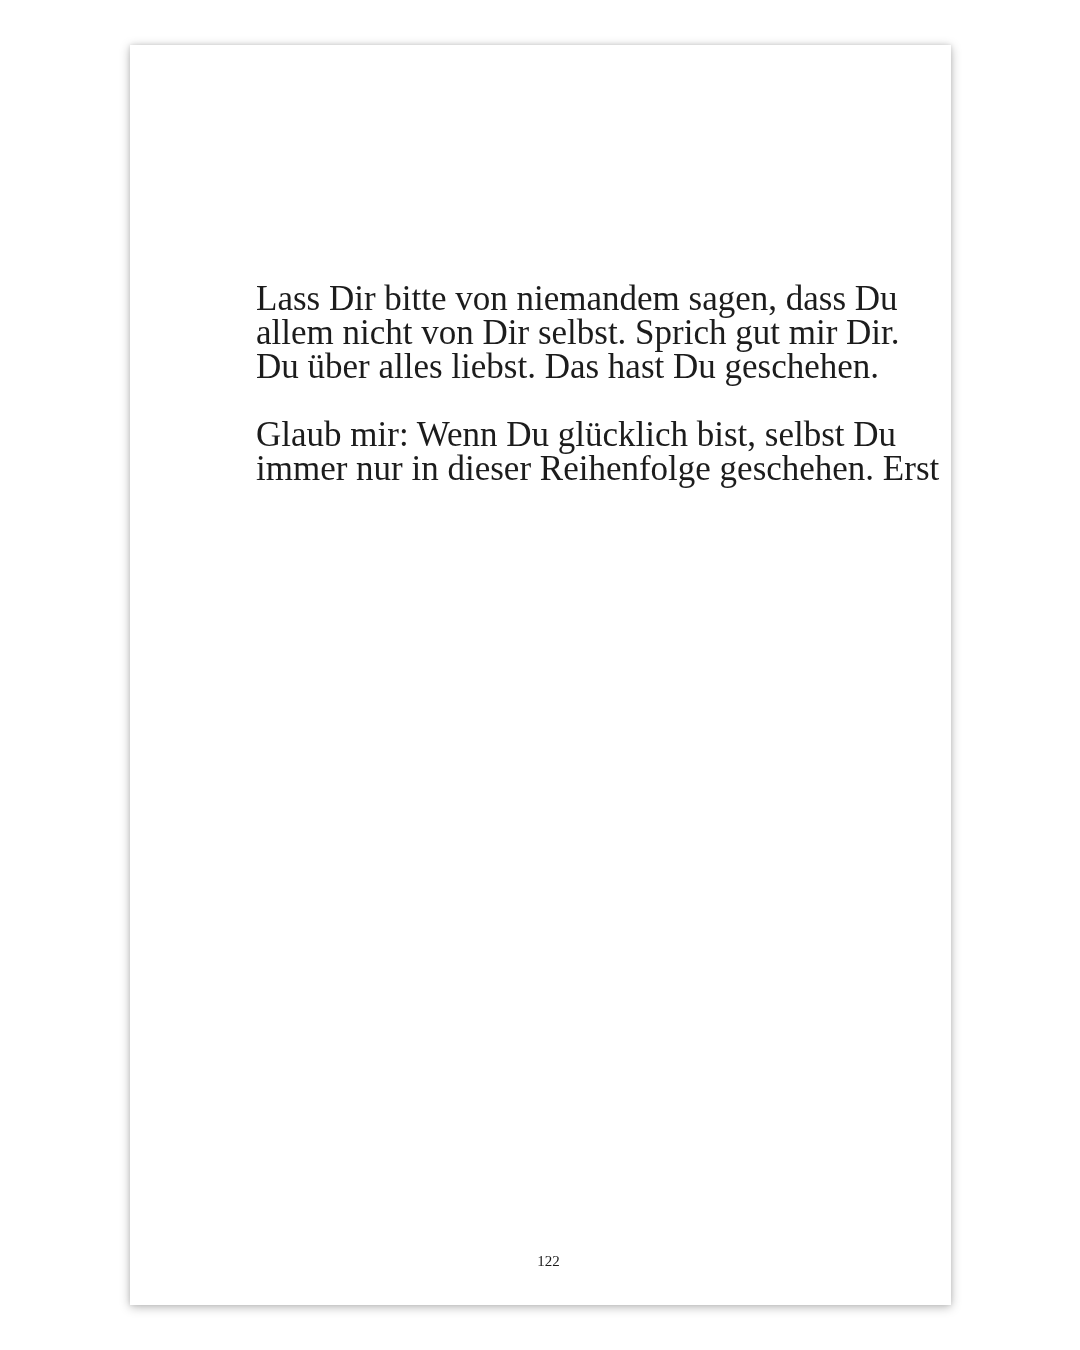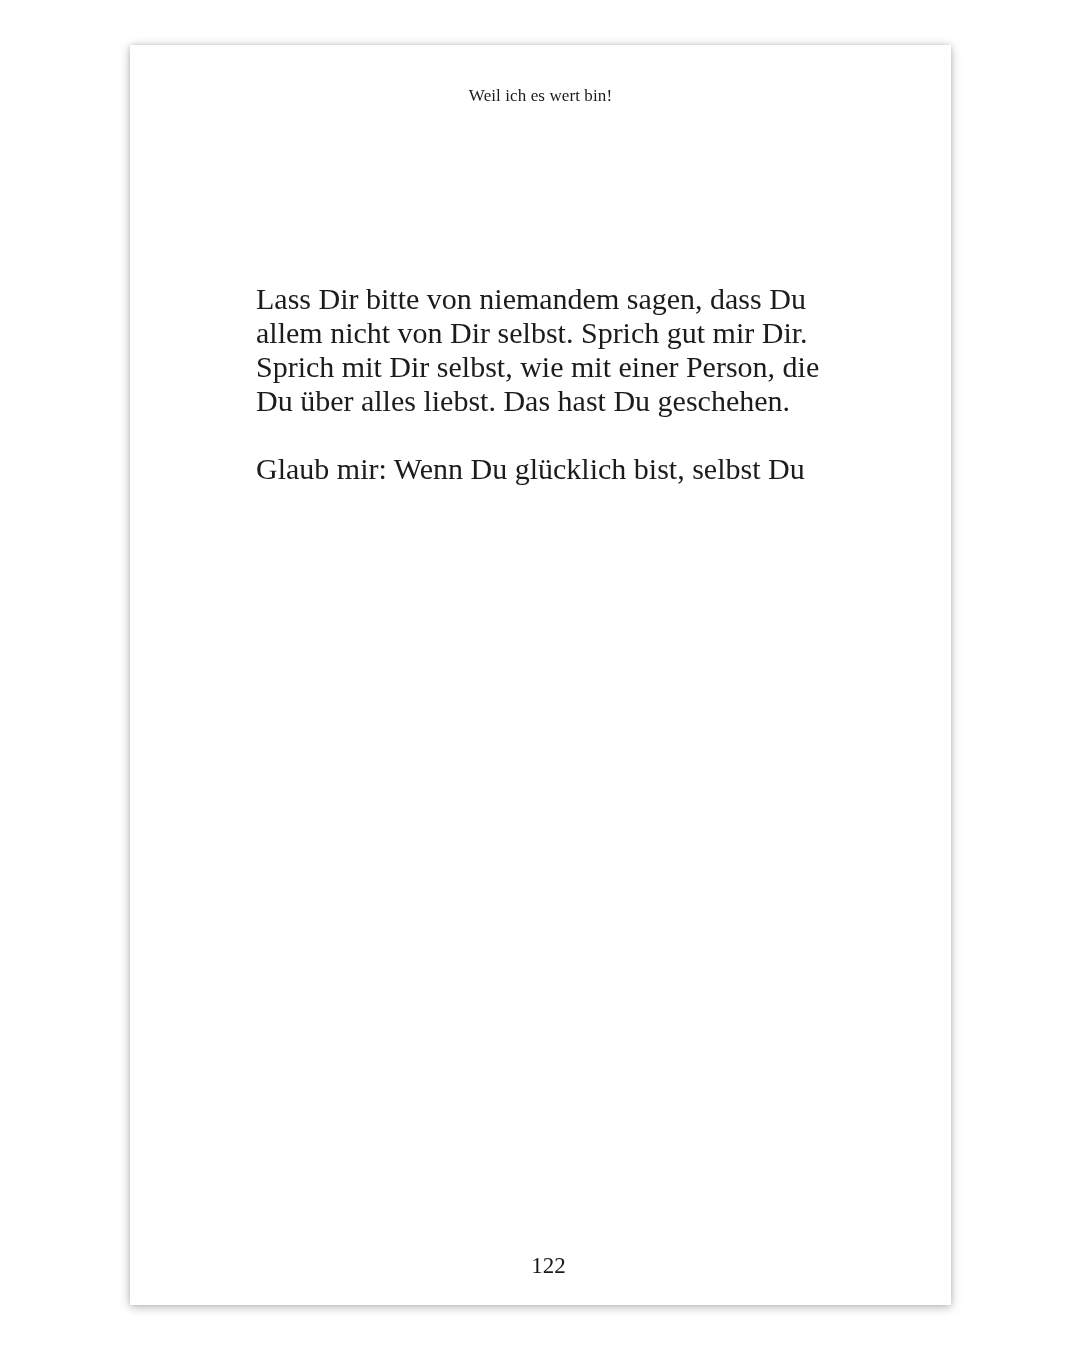--- a/index.html
+++ b/index.html
@@ -63,7 +63,6 @@
 <body>
 
 <div class="page">
-  <div class="running-head">Weil ich es wert bin!</div>
 
   <div class="body-text">
     <p class="paragraph">

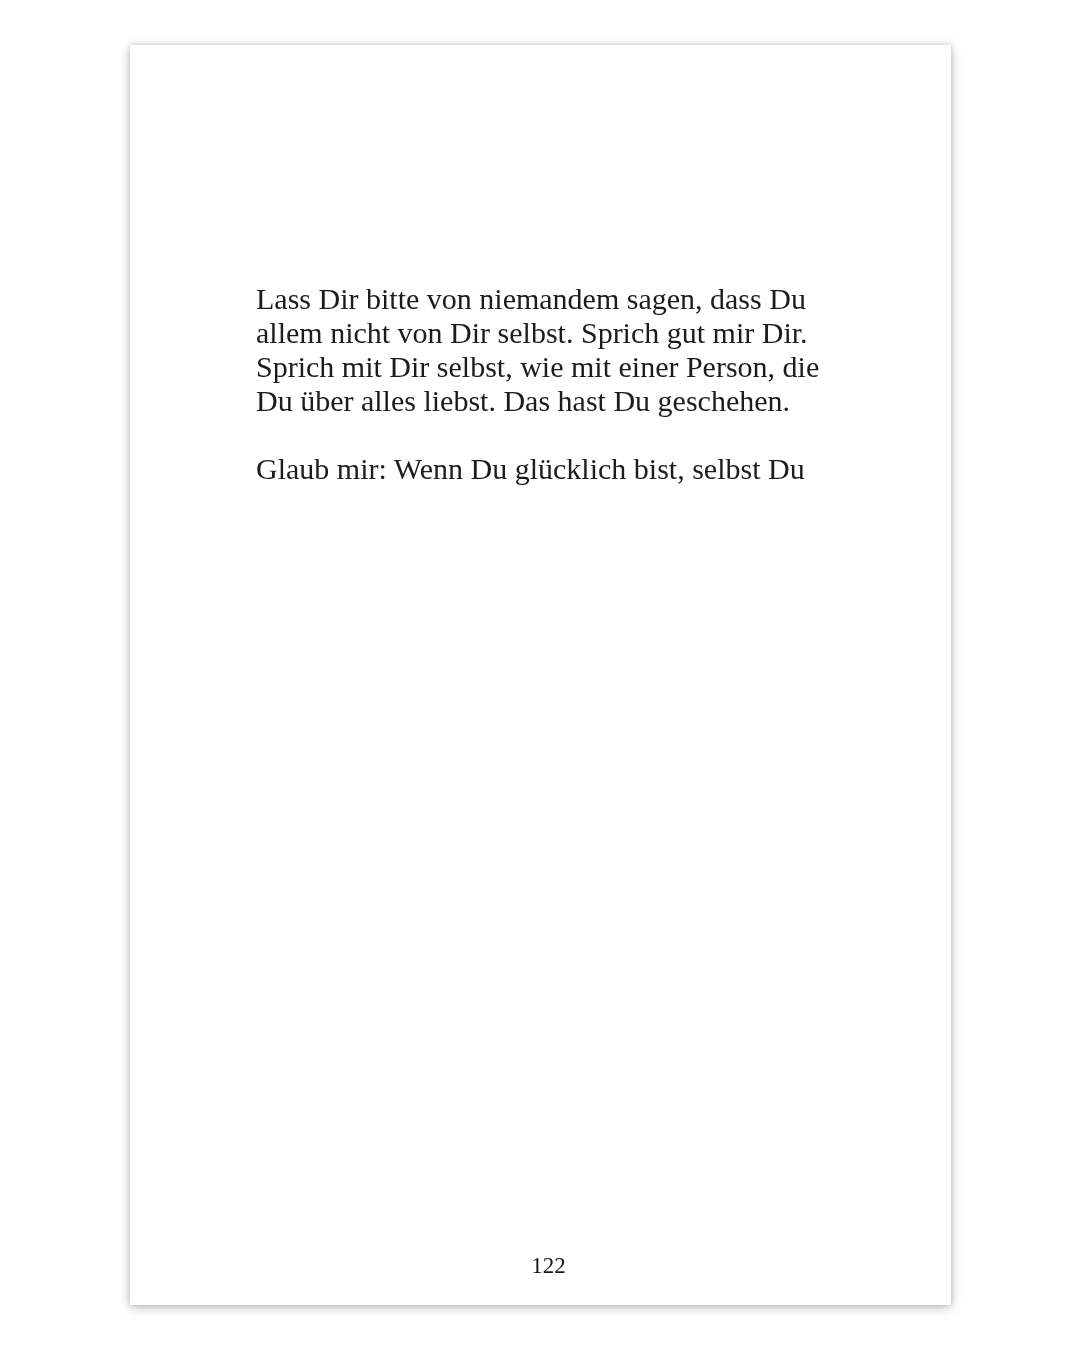--- a/index.html
+++ b/index.html
@@ -36,7 +36,7 @@
       top: 237px;
       width: 540px;
       font-family: "Liberation Serif", "DejaVu Serif", serif;
-      font-size: 30px;
+      font-size: 35px;
       line-height: 34px;
       color: #1c1c1c;
     }

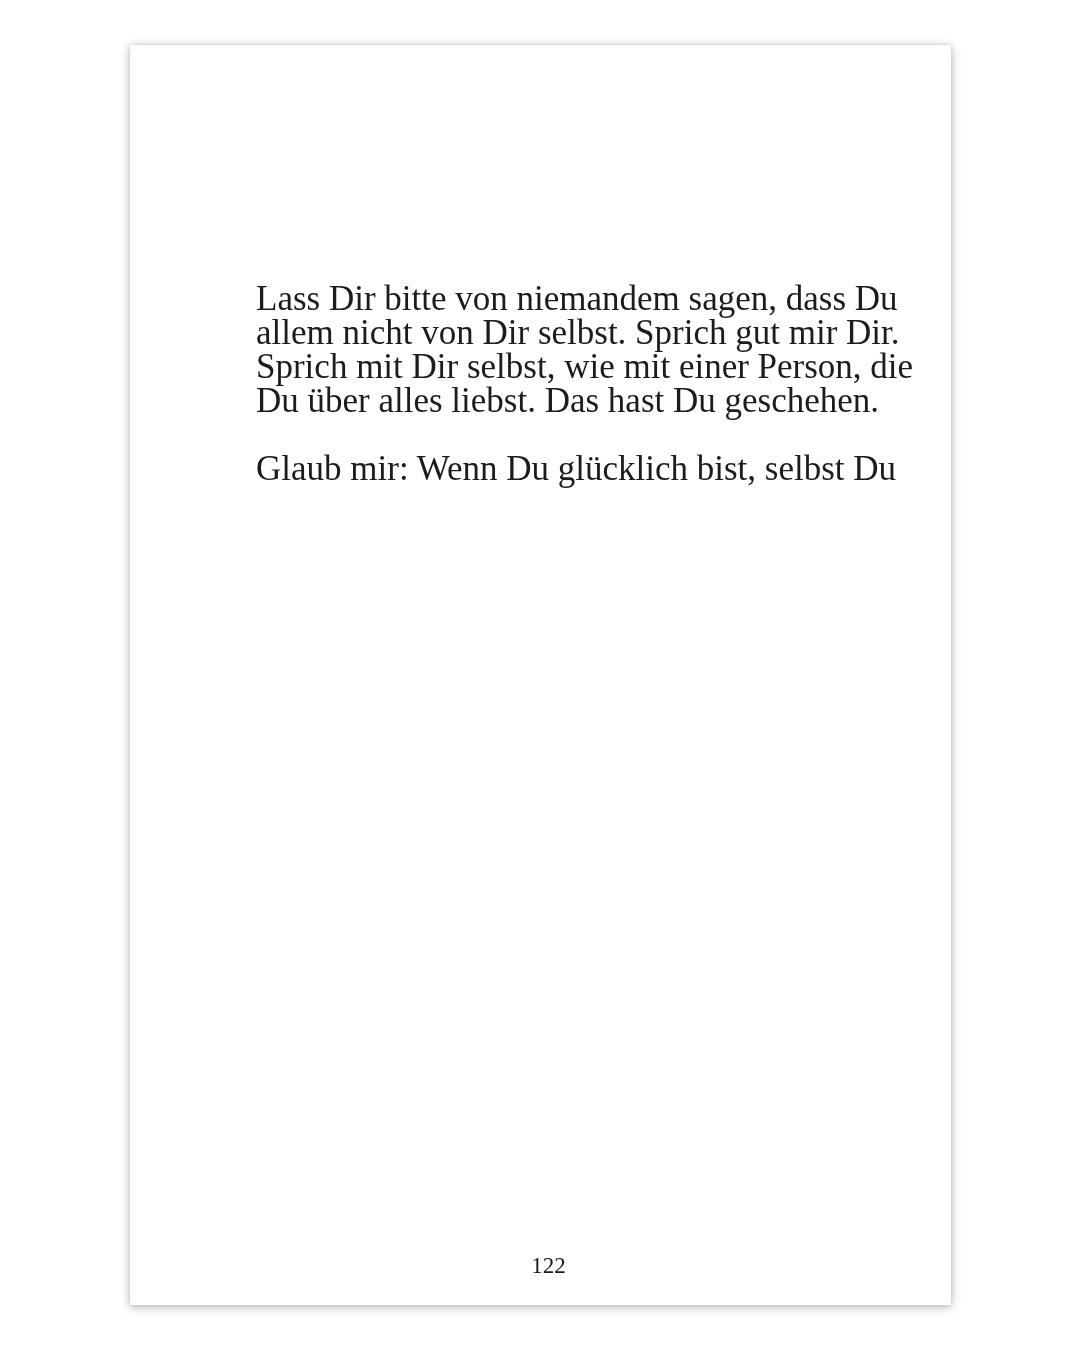--- a/index.html
+++ b/index.html
@@ -68,7 +68,6 @@
     <p class="paragraph">
       <span class="line">Lass Dir bitte von niemandem sagen, dass Du</span>
       <span class="line">allem nicht von Dir selbst. Sprich gut mir Dir.</span>
-      <span class="line">Sprich mit Dir selbst, wie mit einer Person, die</span>
       <span class="line">Du über alles liebst. Das hast Du geschehen.</span>
     </p>
     <p class="paragraph">

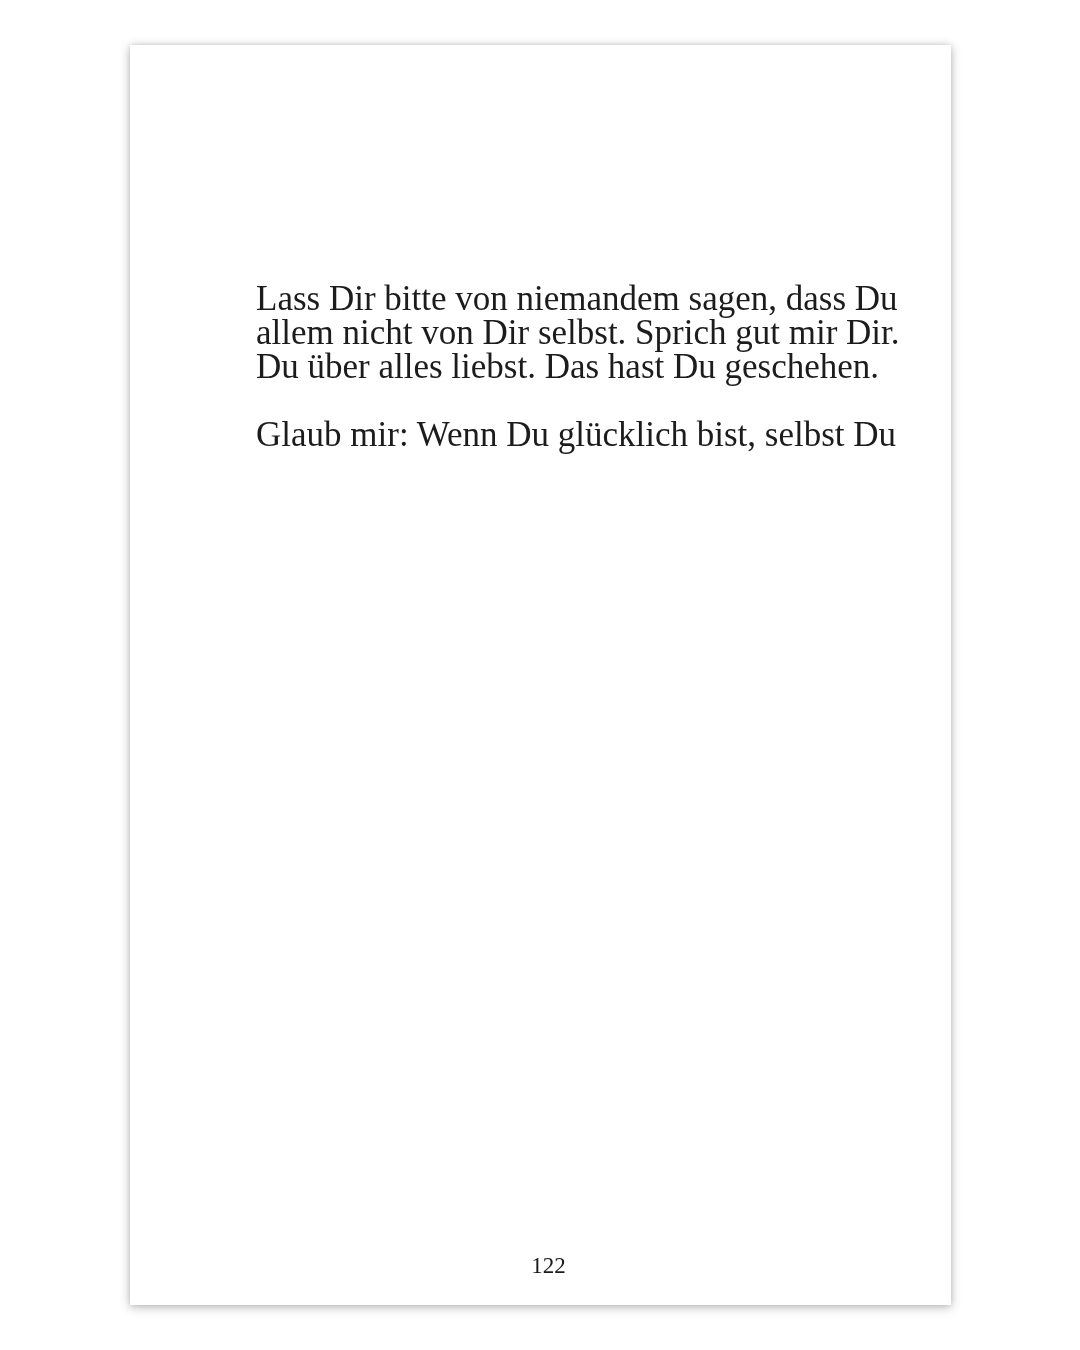--- a/index.html
+++ b/index.html
@@ -72,6 +72,7 @@
     </p>
     <p class="paragraph">
       <span class="line">Glaub mir: Wenn Du glücklich bist, selbst Du</span>
+      <span class="line">immer nur in dieser Reihenfolge geschehen. Erst</span>
     </p>
   </div>
 

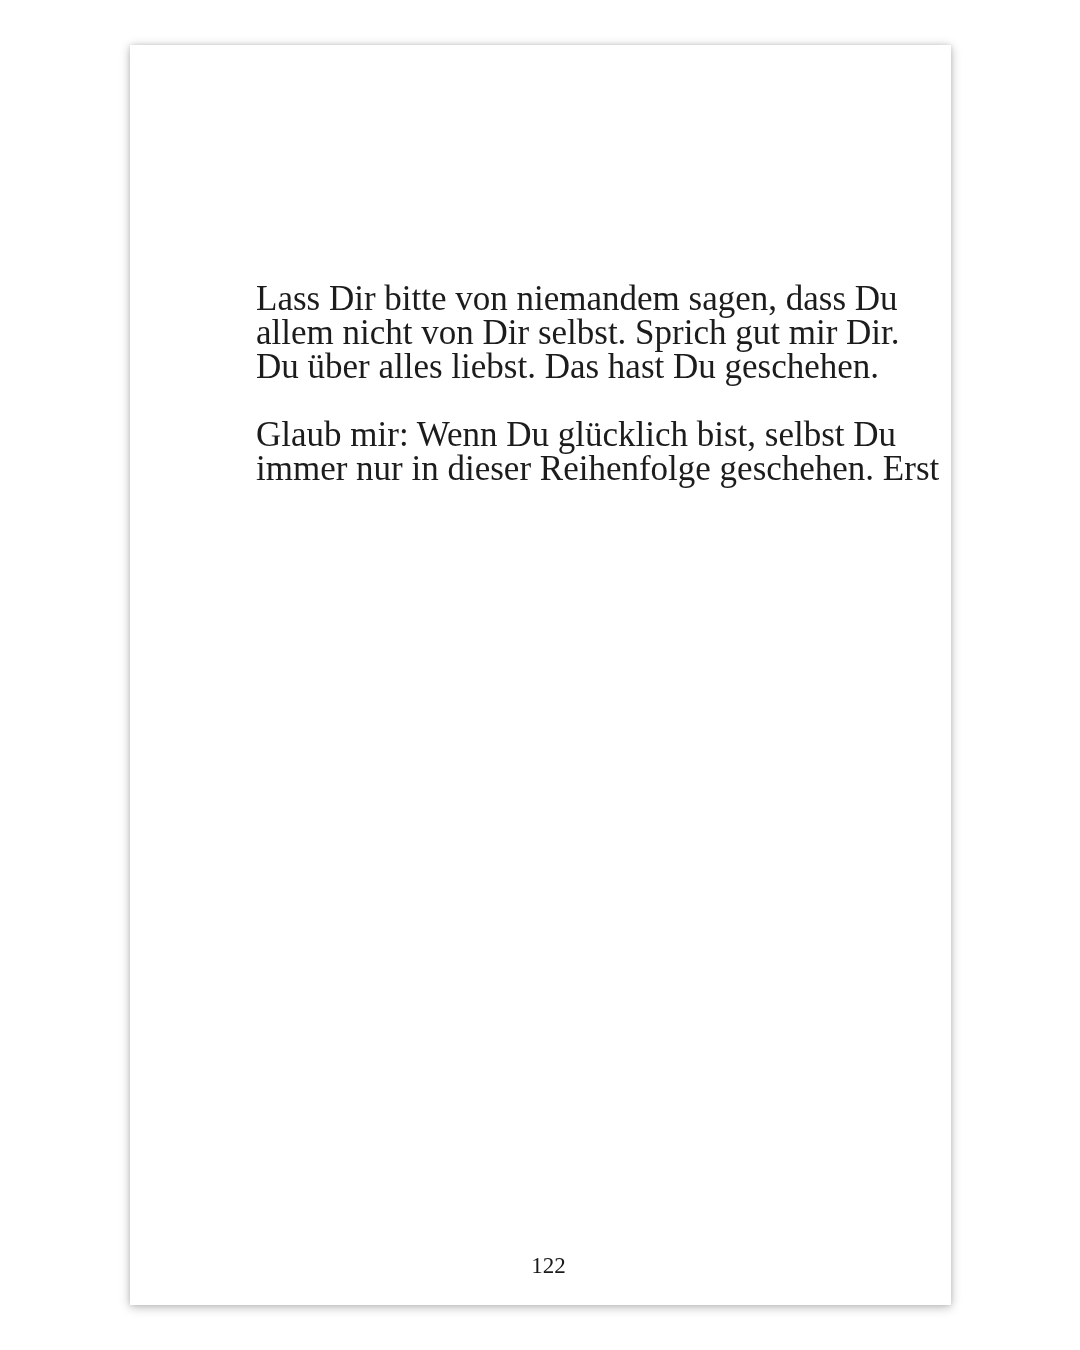--- a/index.html
+++ b/index.html
@@ -54,7 +54,7 @@
       top: 1208px;
       text-align: center;
       font-family: "Liberation Serif", "DejaVu Serif", serif;
-      font-size: 23px;
+      font-size: 15px;
       color: #1a1a1a;
       padding-left: 16px;
     }

